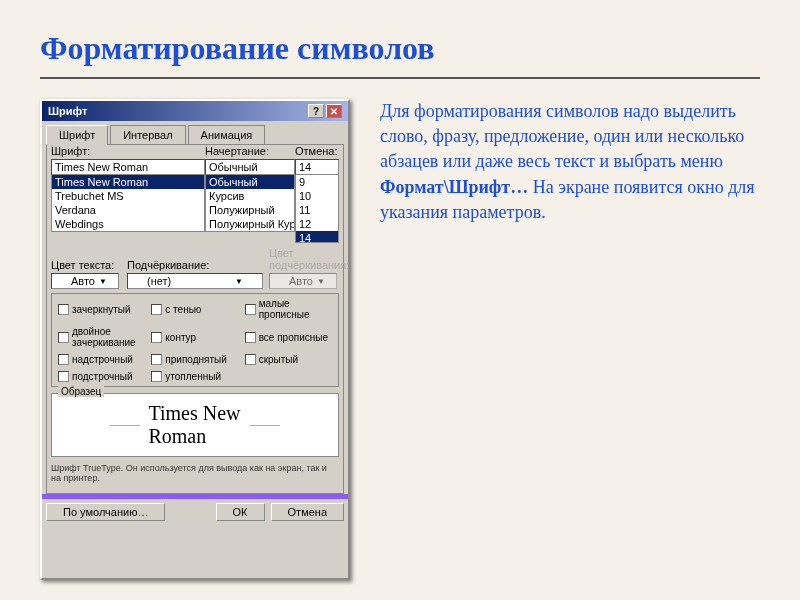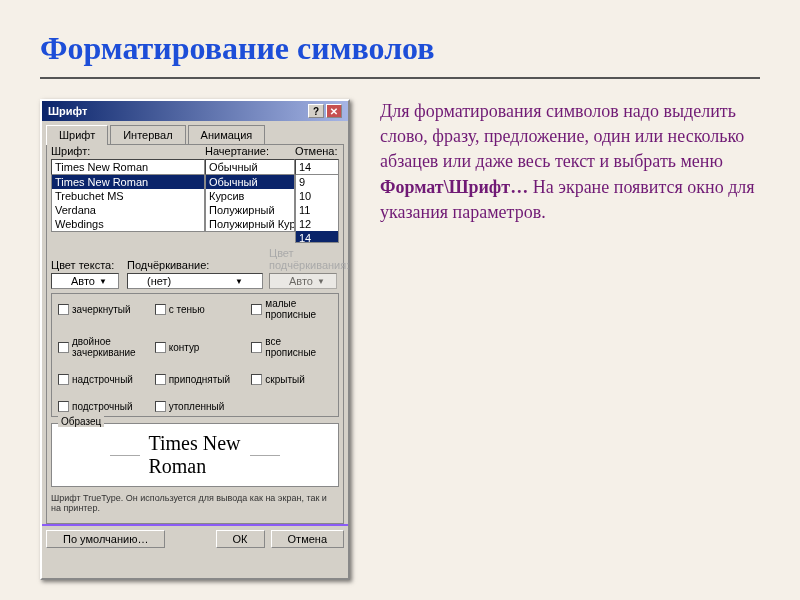--- a/index.html
+++ b/index.html
@@ -375,7 +375,7 @@
       font-family: 'Times New Roman', Times, serif;
       font-size: 18px;
       line-height: 1.4;
-      color: #701a75;
+      color: #1d4ed8;
       padding-left: 10px;
     }
 

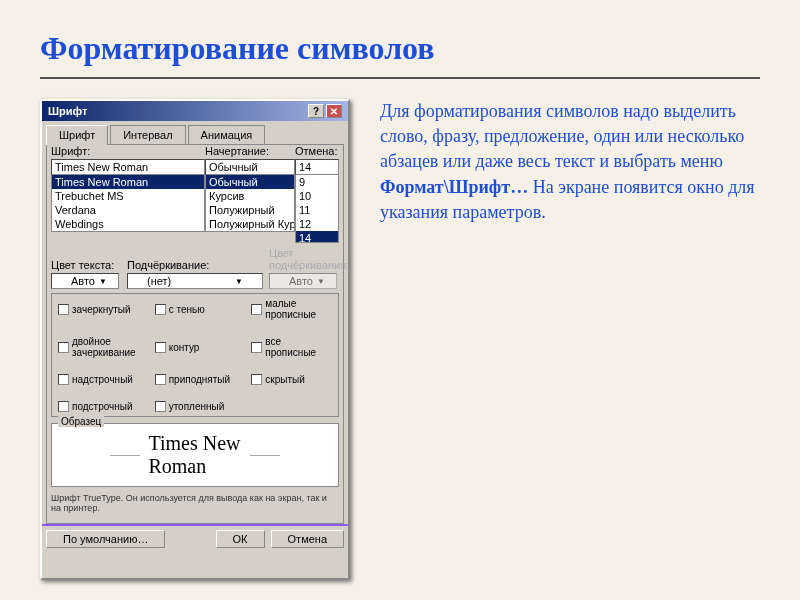--- a/index.html
+++ b/index.html
@@ -281,7 +281,7 @@
     .effects-grid {
       display: grid;
       grid-template-columns: 1fr 1fr 1fr;
-      gap: 16px;
+      gap: 6px;
     }
 
     .checkbox-item {

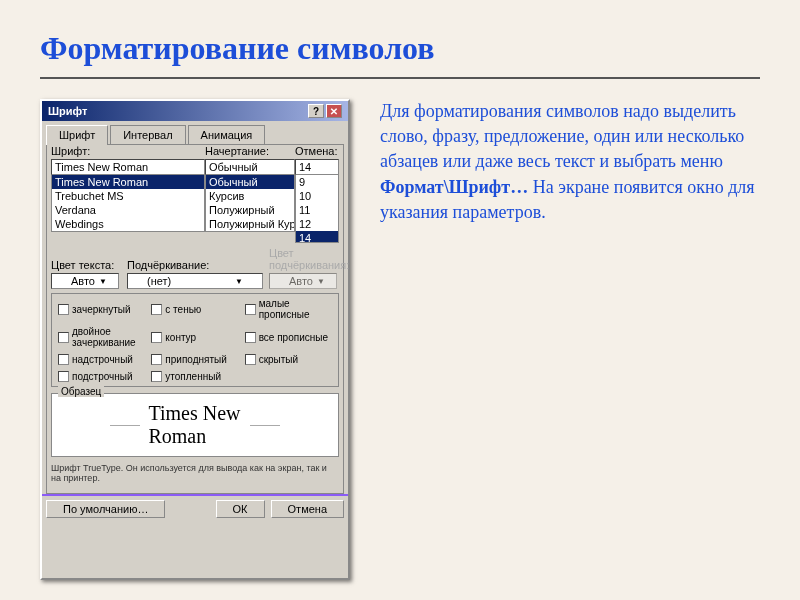--- a/index.html
+++ b/index.html
@@ -355,7 +355,7 @@
       justify-content: space-between;
       padding: 4px;
       background: #d4d0c8;
-      border-top: 2px solid #8b5cf6;
+      border-top: 5px solid #8b5cf6;
     }
 
     .dialog-btn {

